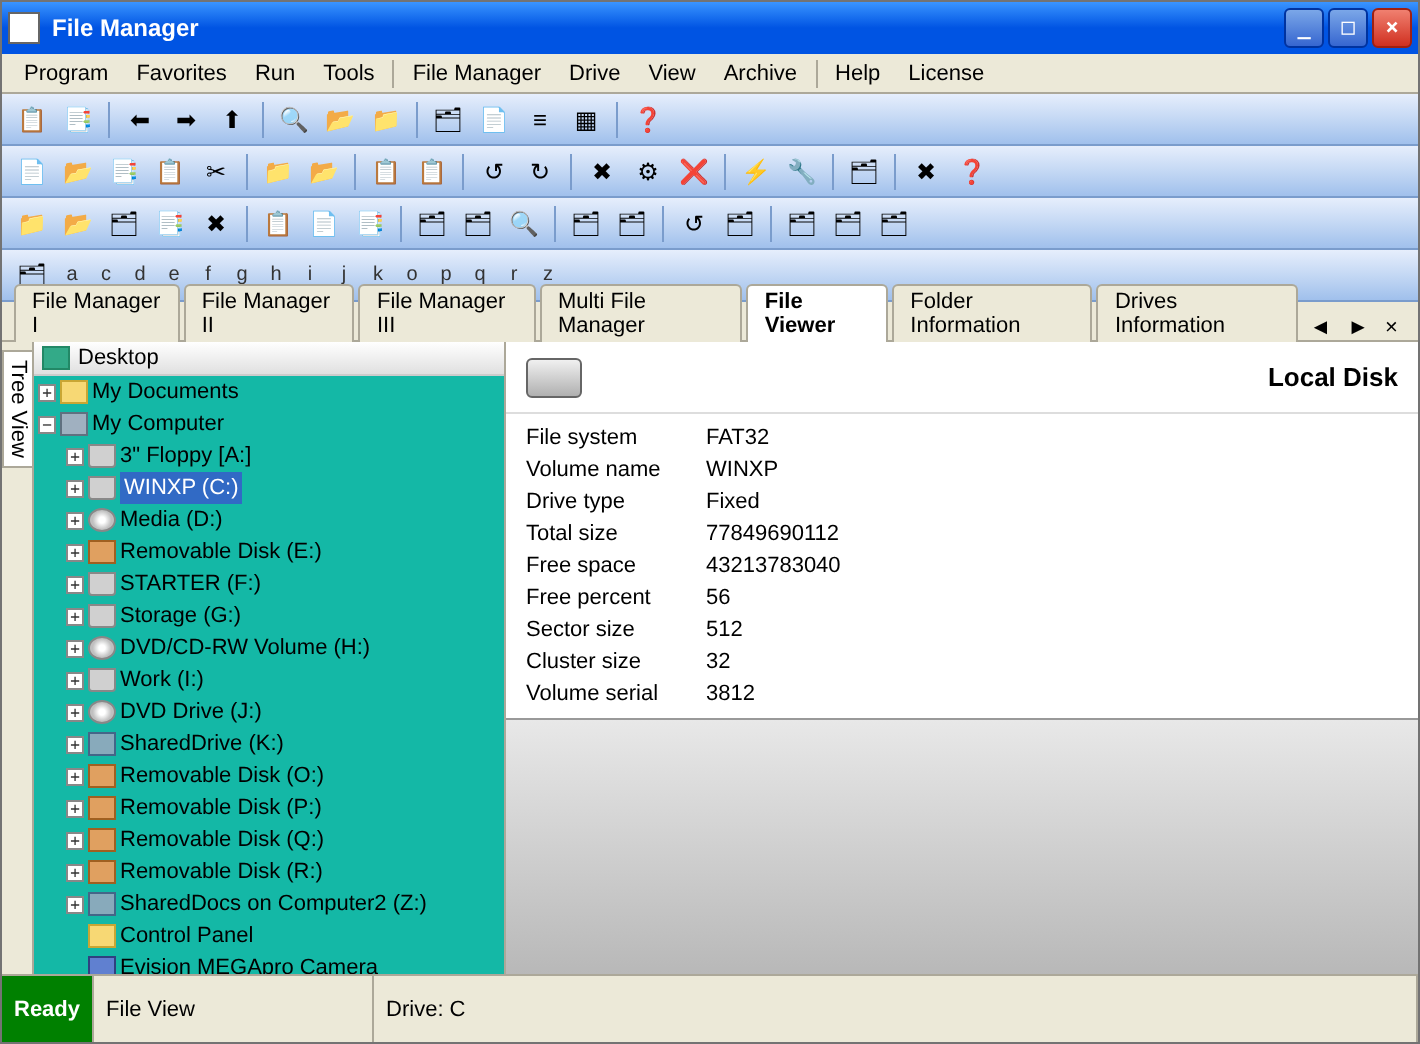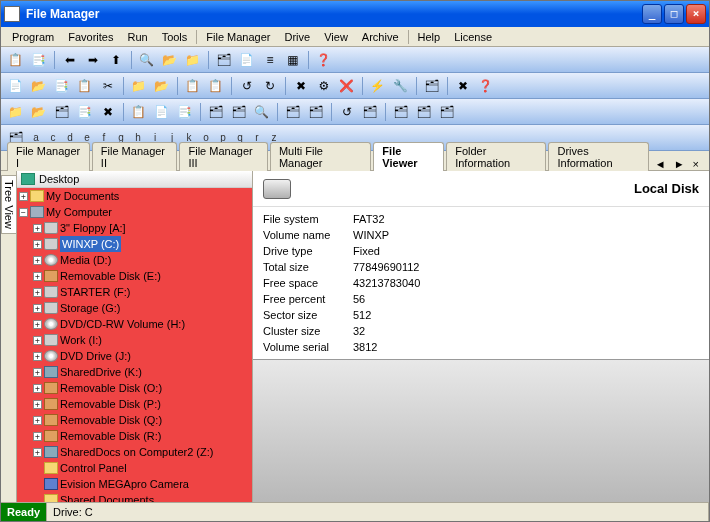--- a/index.html
+++ b/index.html
@@ -25,7 +25,7 @@
 .main { flex: 1; display: flex; overflow: hidden; background: #fff; }
 .sidetab { width: 16px; background: #ece9d8; border-right: 1px solid #aca899; writing-mode: vertical-rl; text-orientation: mixed; padding: 4px 1px; font-size: 10px; }
 .sidetab span { padding: 4px 1px; border: 1px solid #aca899; background: #fff; }
-.tree { width: 236px; background: #ef4444; border-right: 1px solid #aca899; overflow: auto; }
+.tree { width: 236px; background: #14b8a6; border-right: 1px solid #aca899; overflow: auto; }
 .tree-hdr { background: linear-gradient(to bottom, #fff, #e0e0e0); border-bottom: 1px solid #ccc; padding: 2px 4px; display: flex; align-items: center; gap: 4px; }
 .tree ul { list-style: none; padding-left: 14px; }
 .tree > ul { padding-left: 2px; }

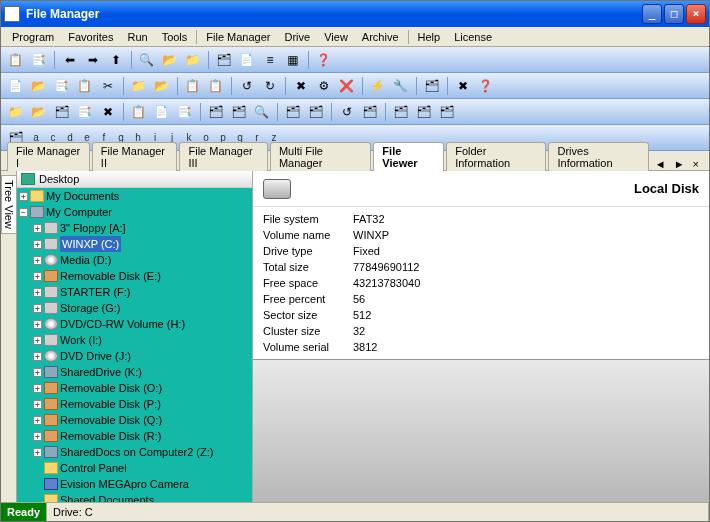--- a/index.html
+++ b/index.html
@@ -51,7 +51,7 @@
 .prop { display: flex; line-height: 16px; }
 .prop .k { width: 90px; }
 .vfill { flex: 1; background: linear-gradient(to bottom, #e8e8e8, #b8b8b8); border-top: 1px solid #999; }
-.statusbar { height: 19px; background: #ece9d8; border-top: 1px solid #aca899; display: flex; align-items: center; }
+.statusbar { height: 34px; background: #ece9d8; border-top: 1px solid #aca899; display: flex; align-items: center; }
 .statusbar .cell { padding: 1px 6px; border-right: 1px solid #aca899; height: 100%; display: flex; align-items: center; }
 .statusbar .ready { background: #008000; color: #fff; font-weight: bold; }
 .statusbar .wide { flex: 0 0 140px; }

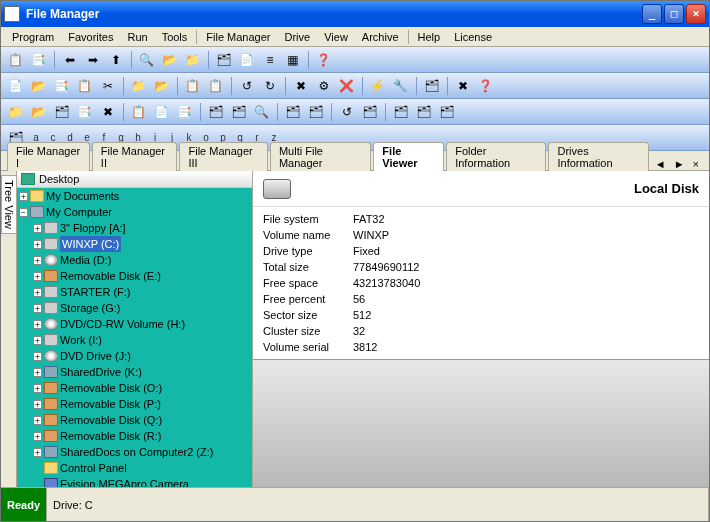--- a/index.html
+++ b/index.html
@@ -395,6 +395,7 @@
 
   <div class="statusbar">
     <div class="cell ready">Ready</div>
+    <div class="cell wide">File View</div>
     <div class="cell" style="flex:1">Drive: C</div>
   </div>
 </div>

